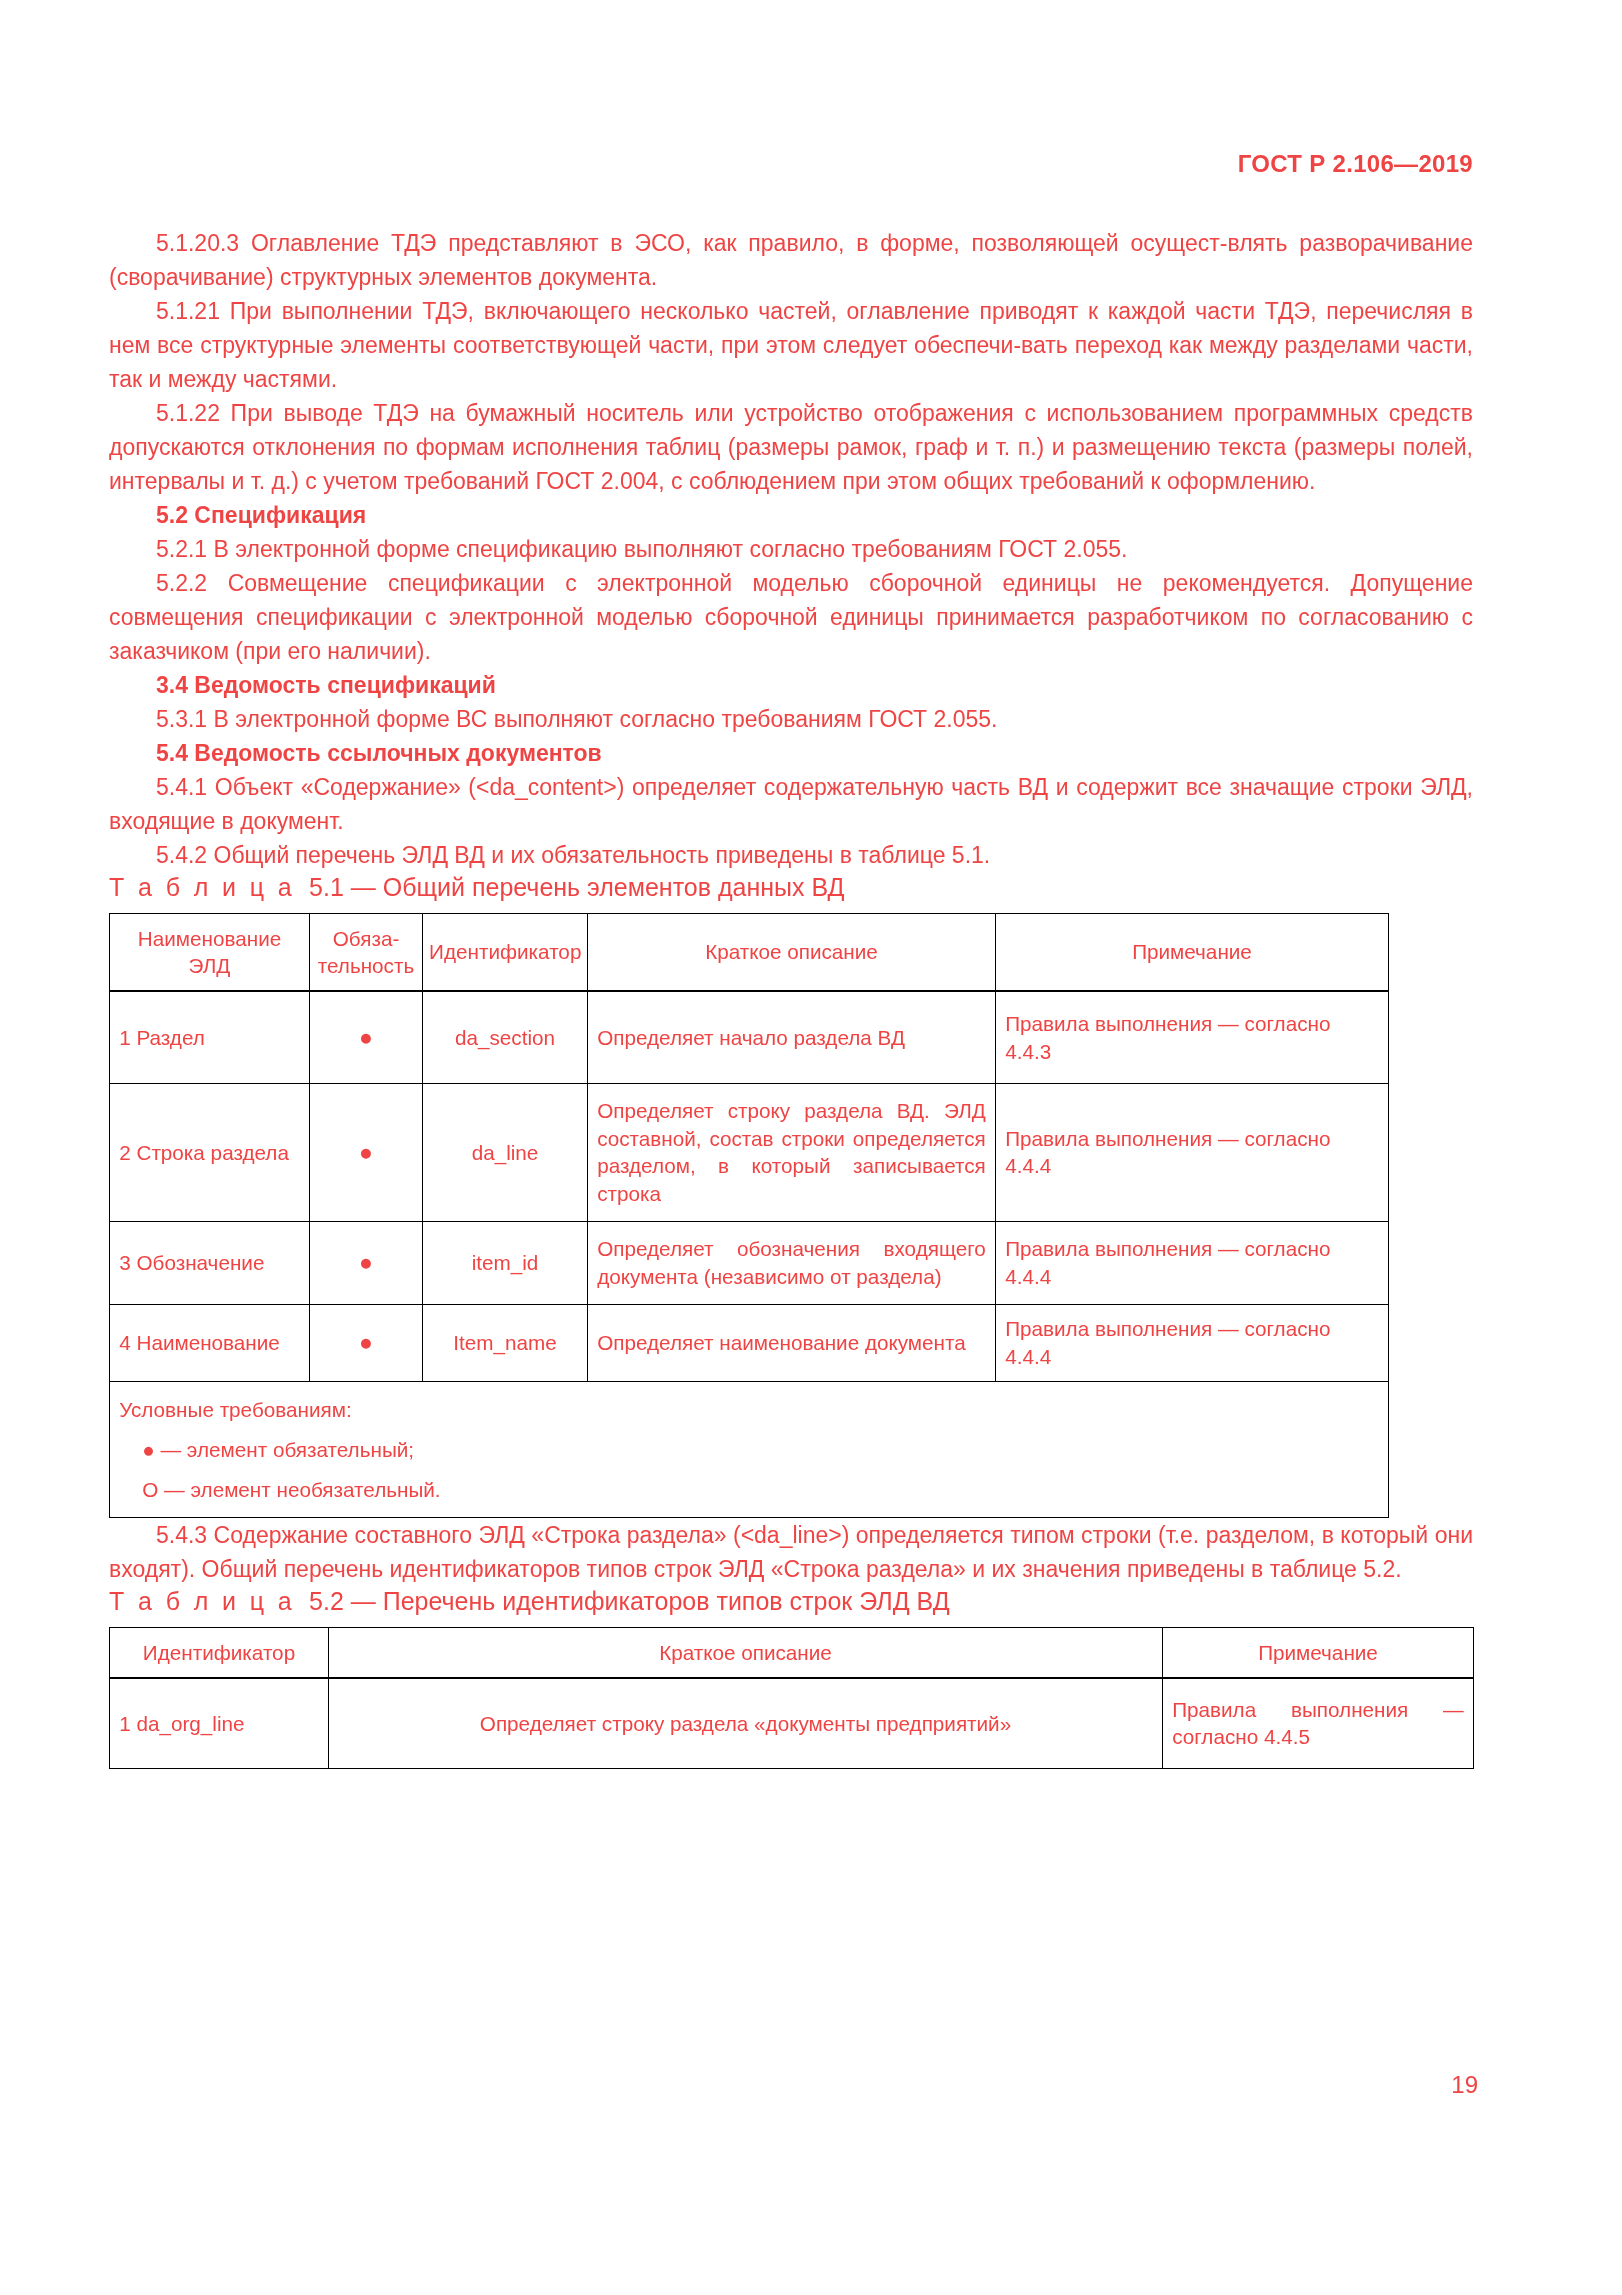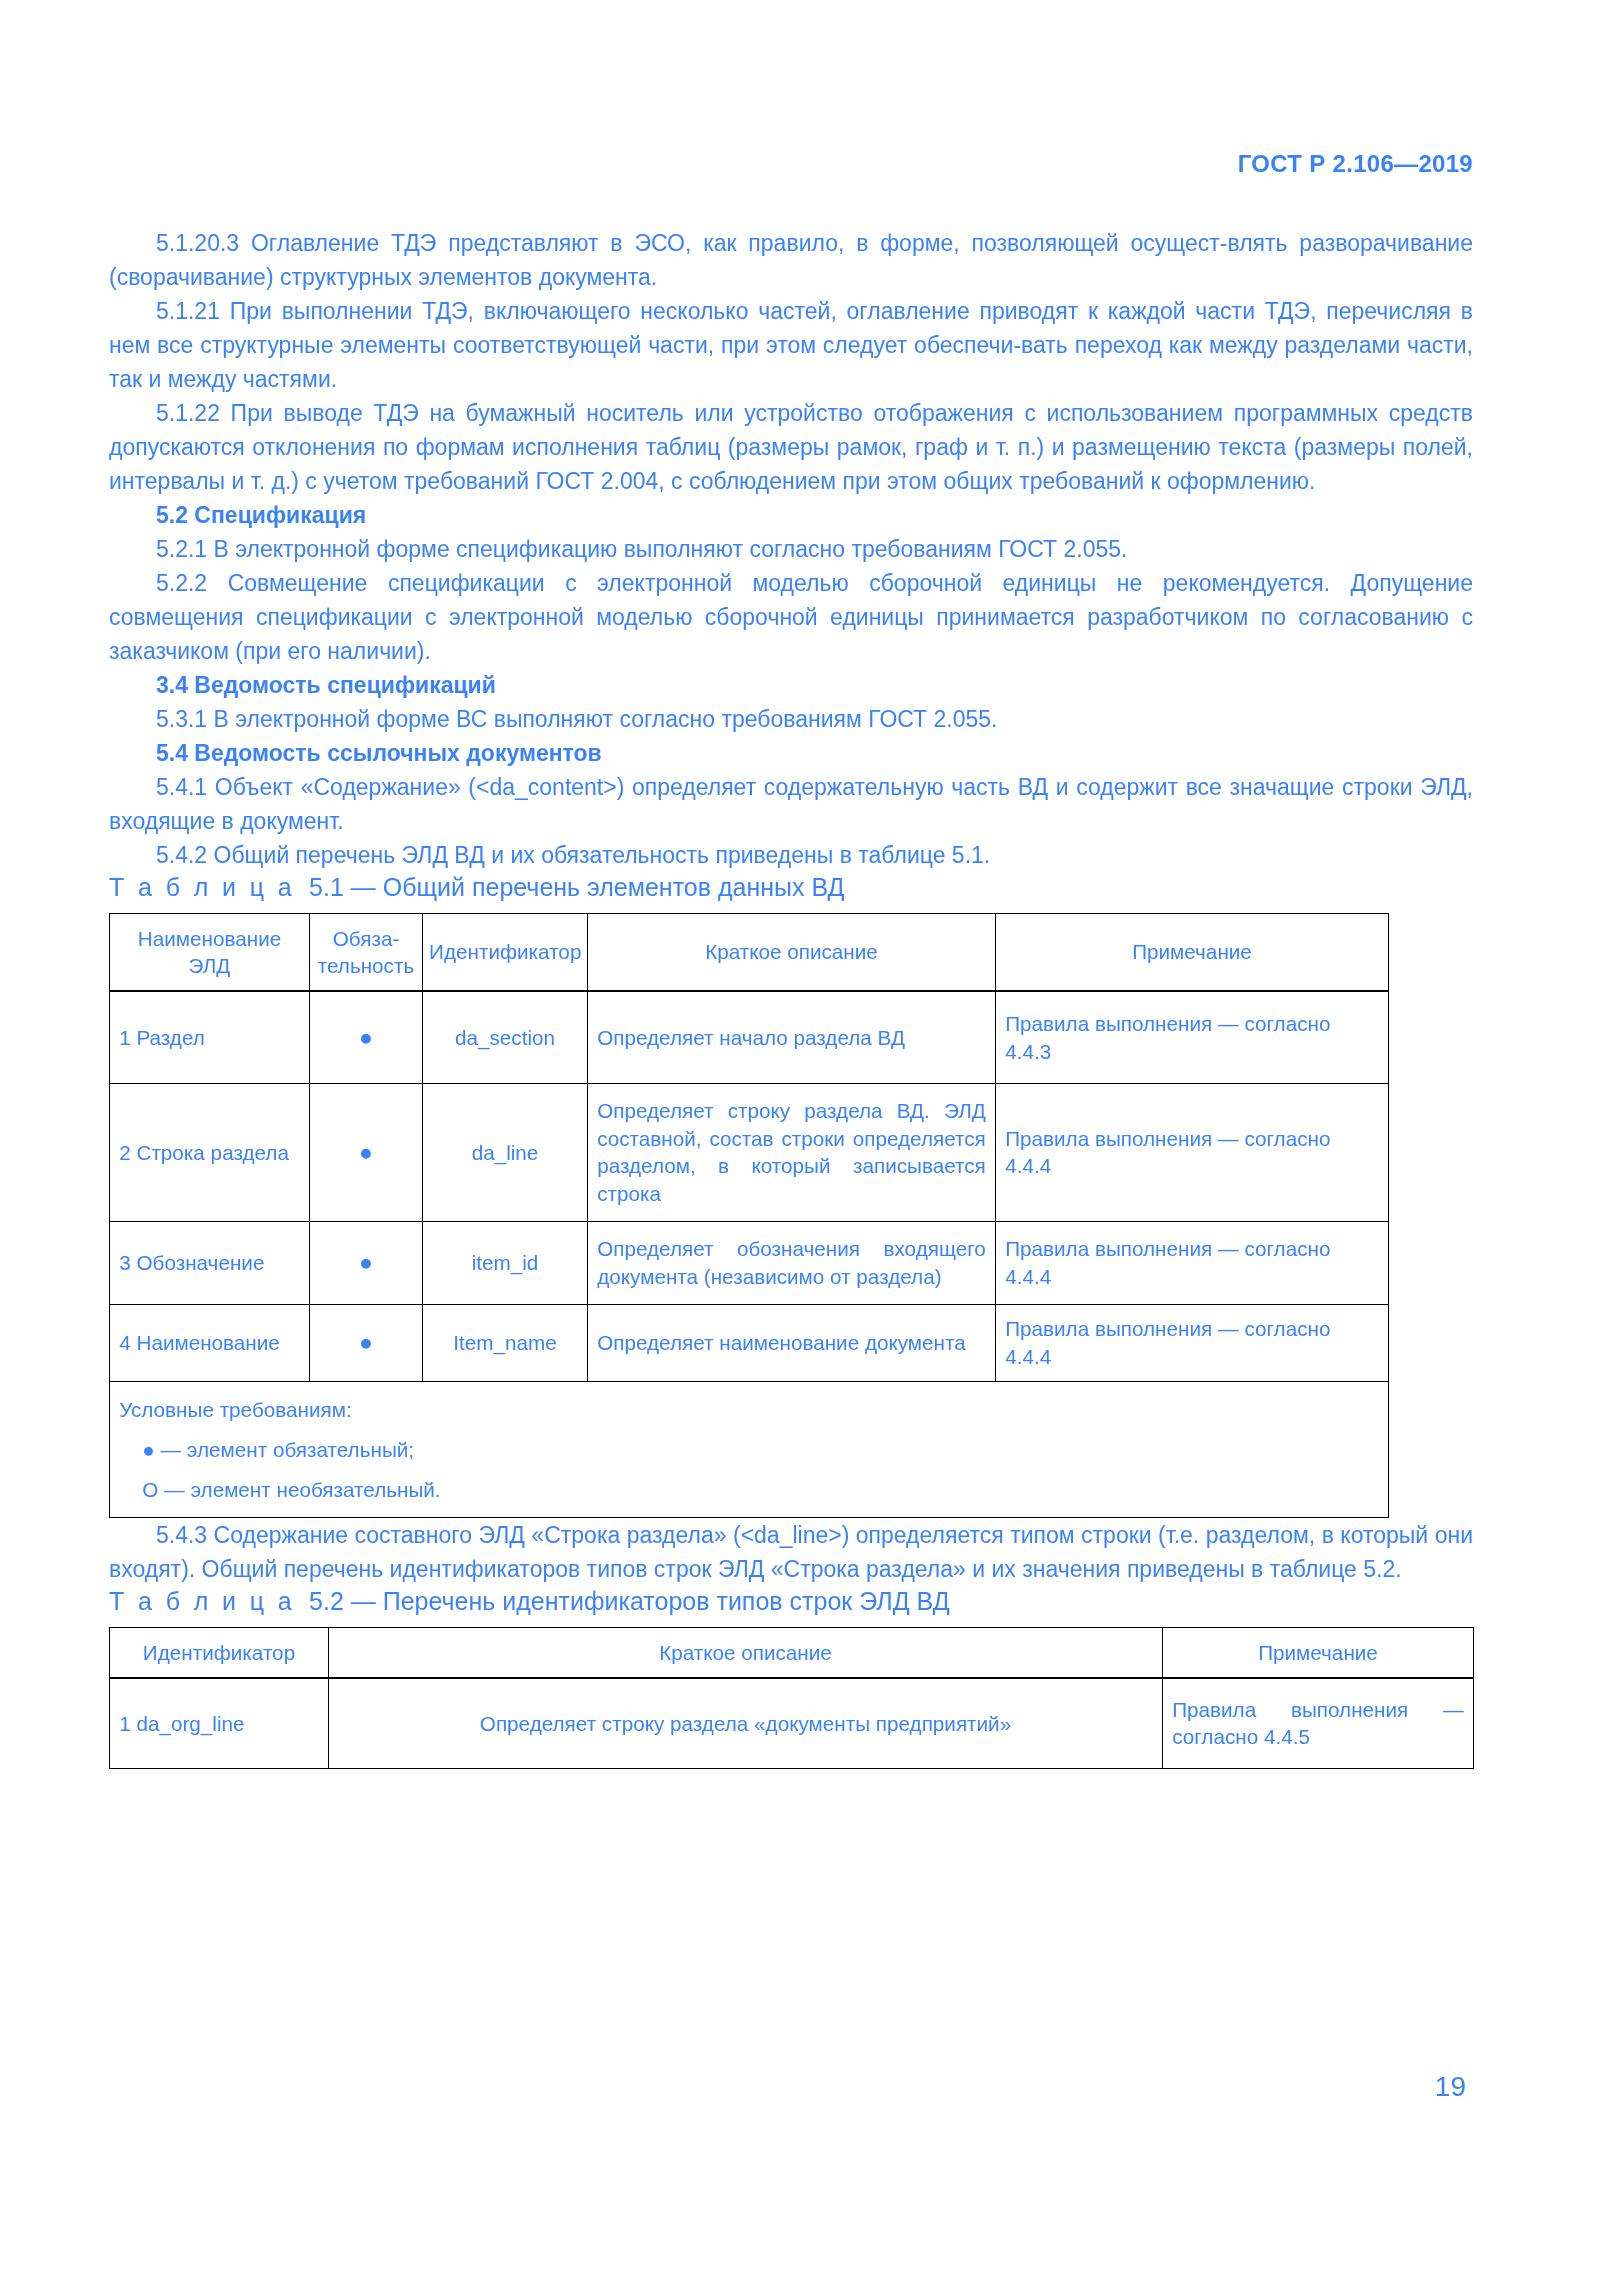--- a/index.html
+++ b/index.html
@@ -14,7 +14,7 @@
     height: 2295px;
     background: #ffffff;
     font-family: "Liberation Sans", "DejaVu Sans", sans-serif;
-    color: #3b82f6;
+    color: #ef4444;
     box-sizing: border-box;
     overflow: hidden;
   }

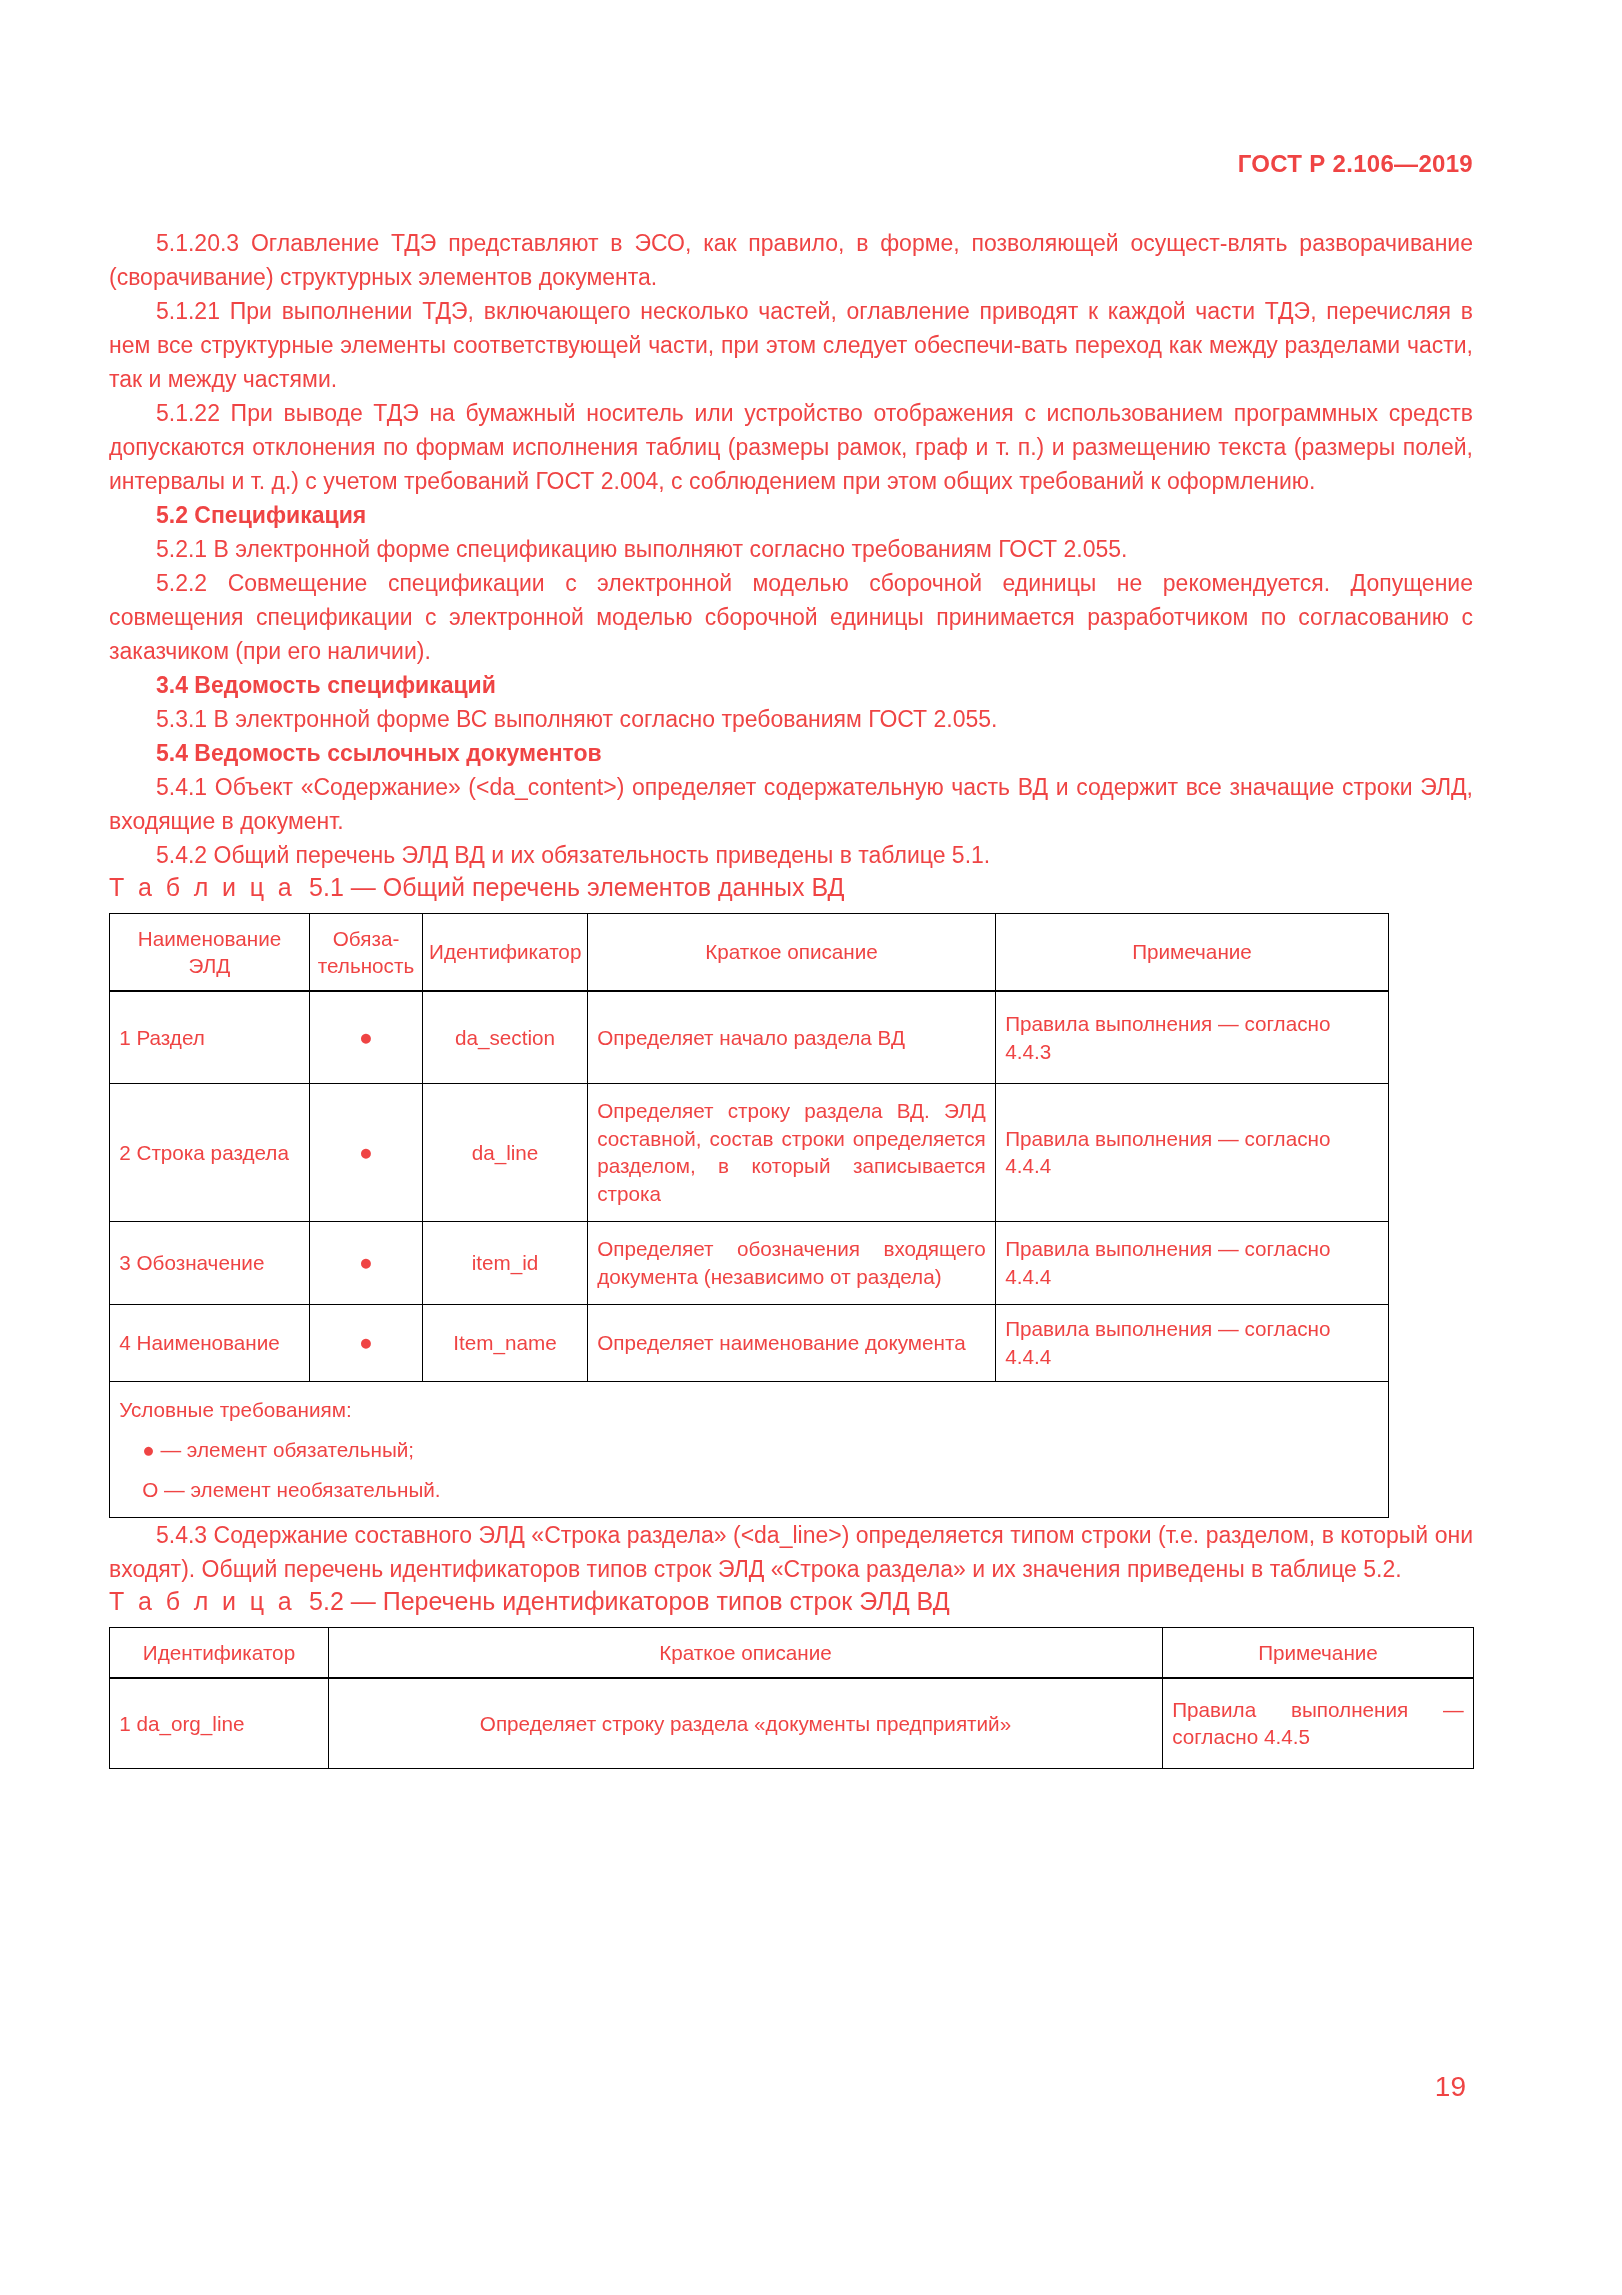--- a/index.html
+++ b/index.html
@@ -135,9 +135,9 @@
   
   .page-number {
     position: absolute;
-    right: 157px;
+    right: 145px;
     top: 2071px;
-    font-size: 28px;
+    font-size: 24px;
   }
 </style>
 </head>

